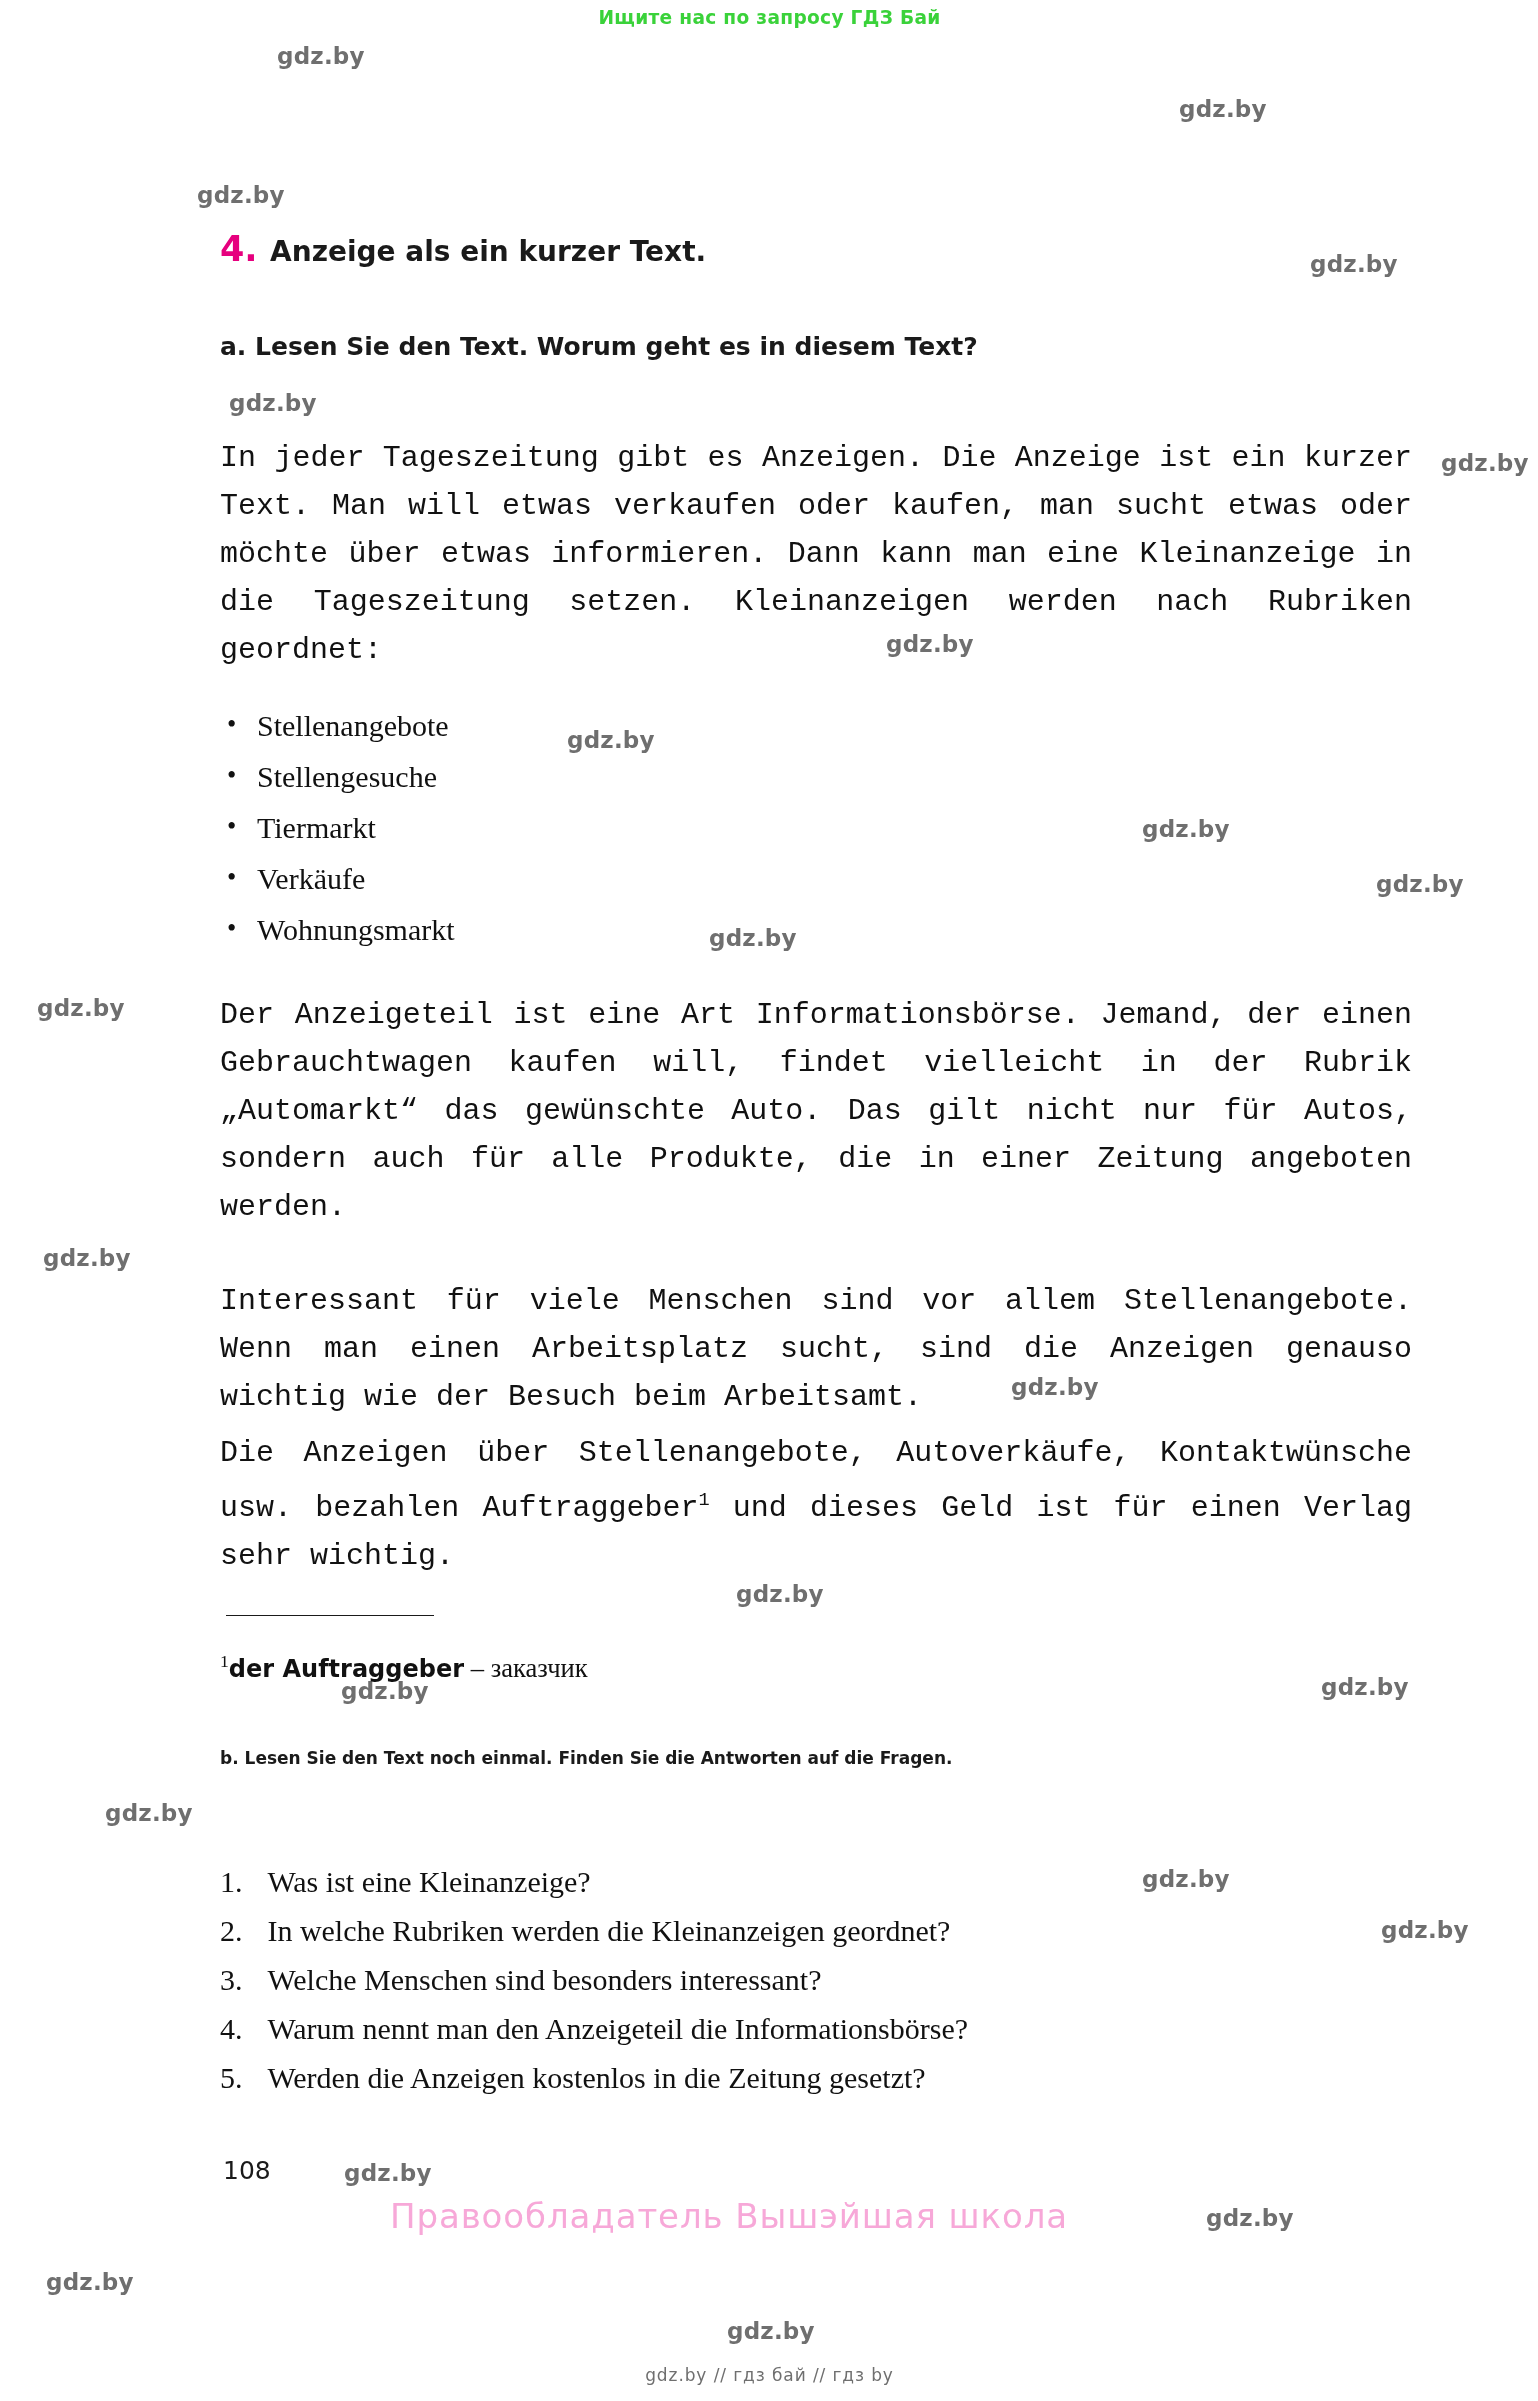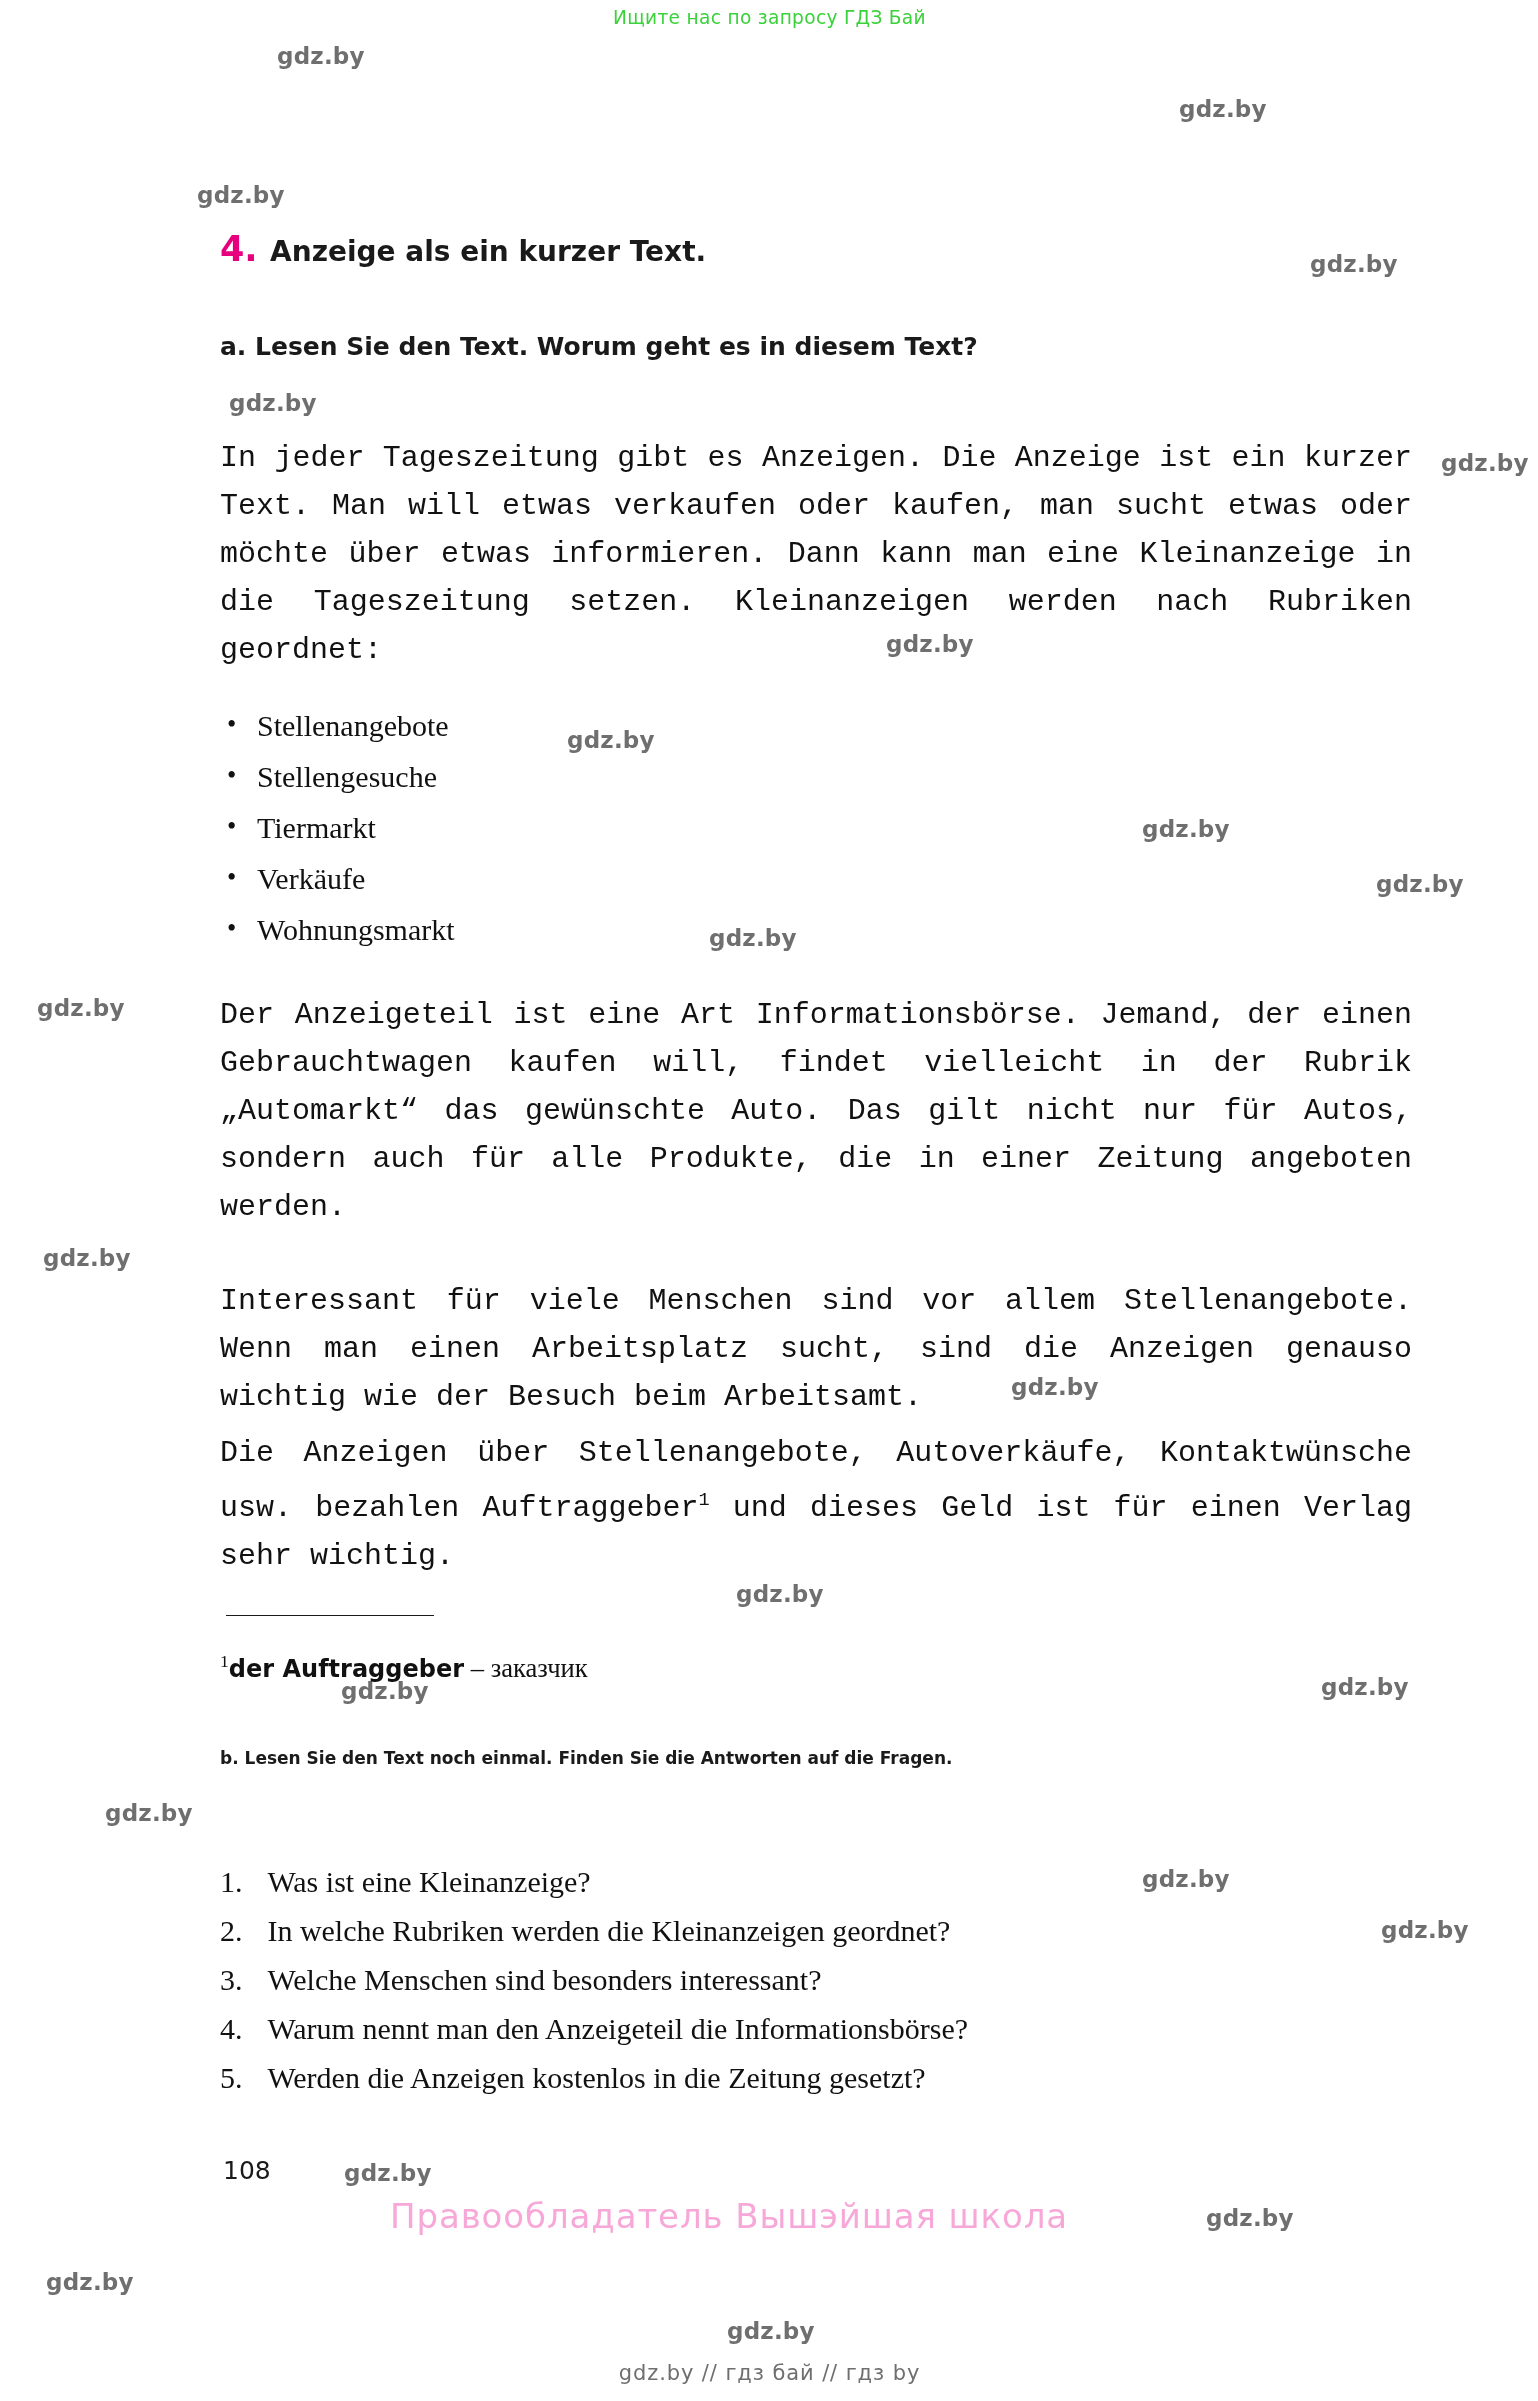--- a/index.html
+++ b/index.html
@@ -39,7 +39,7 @@
     text-align: center;
     font-family: "DejaVu Sans", sans-serif;
     font-size: 18.6px;
-    font-weight: 400;
+    font-weight: 700;
     color: #3ad23a;
     letter-spacing: 0.3px;
   }

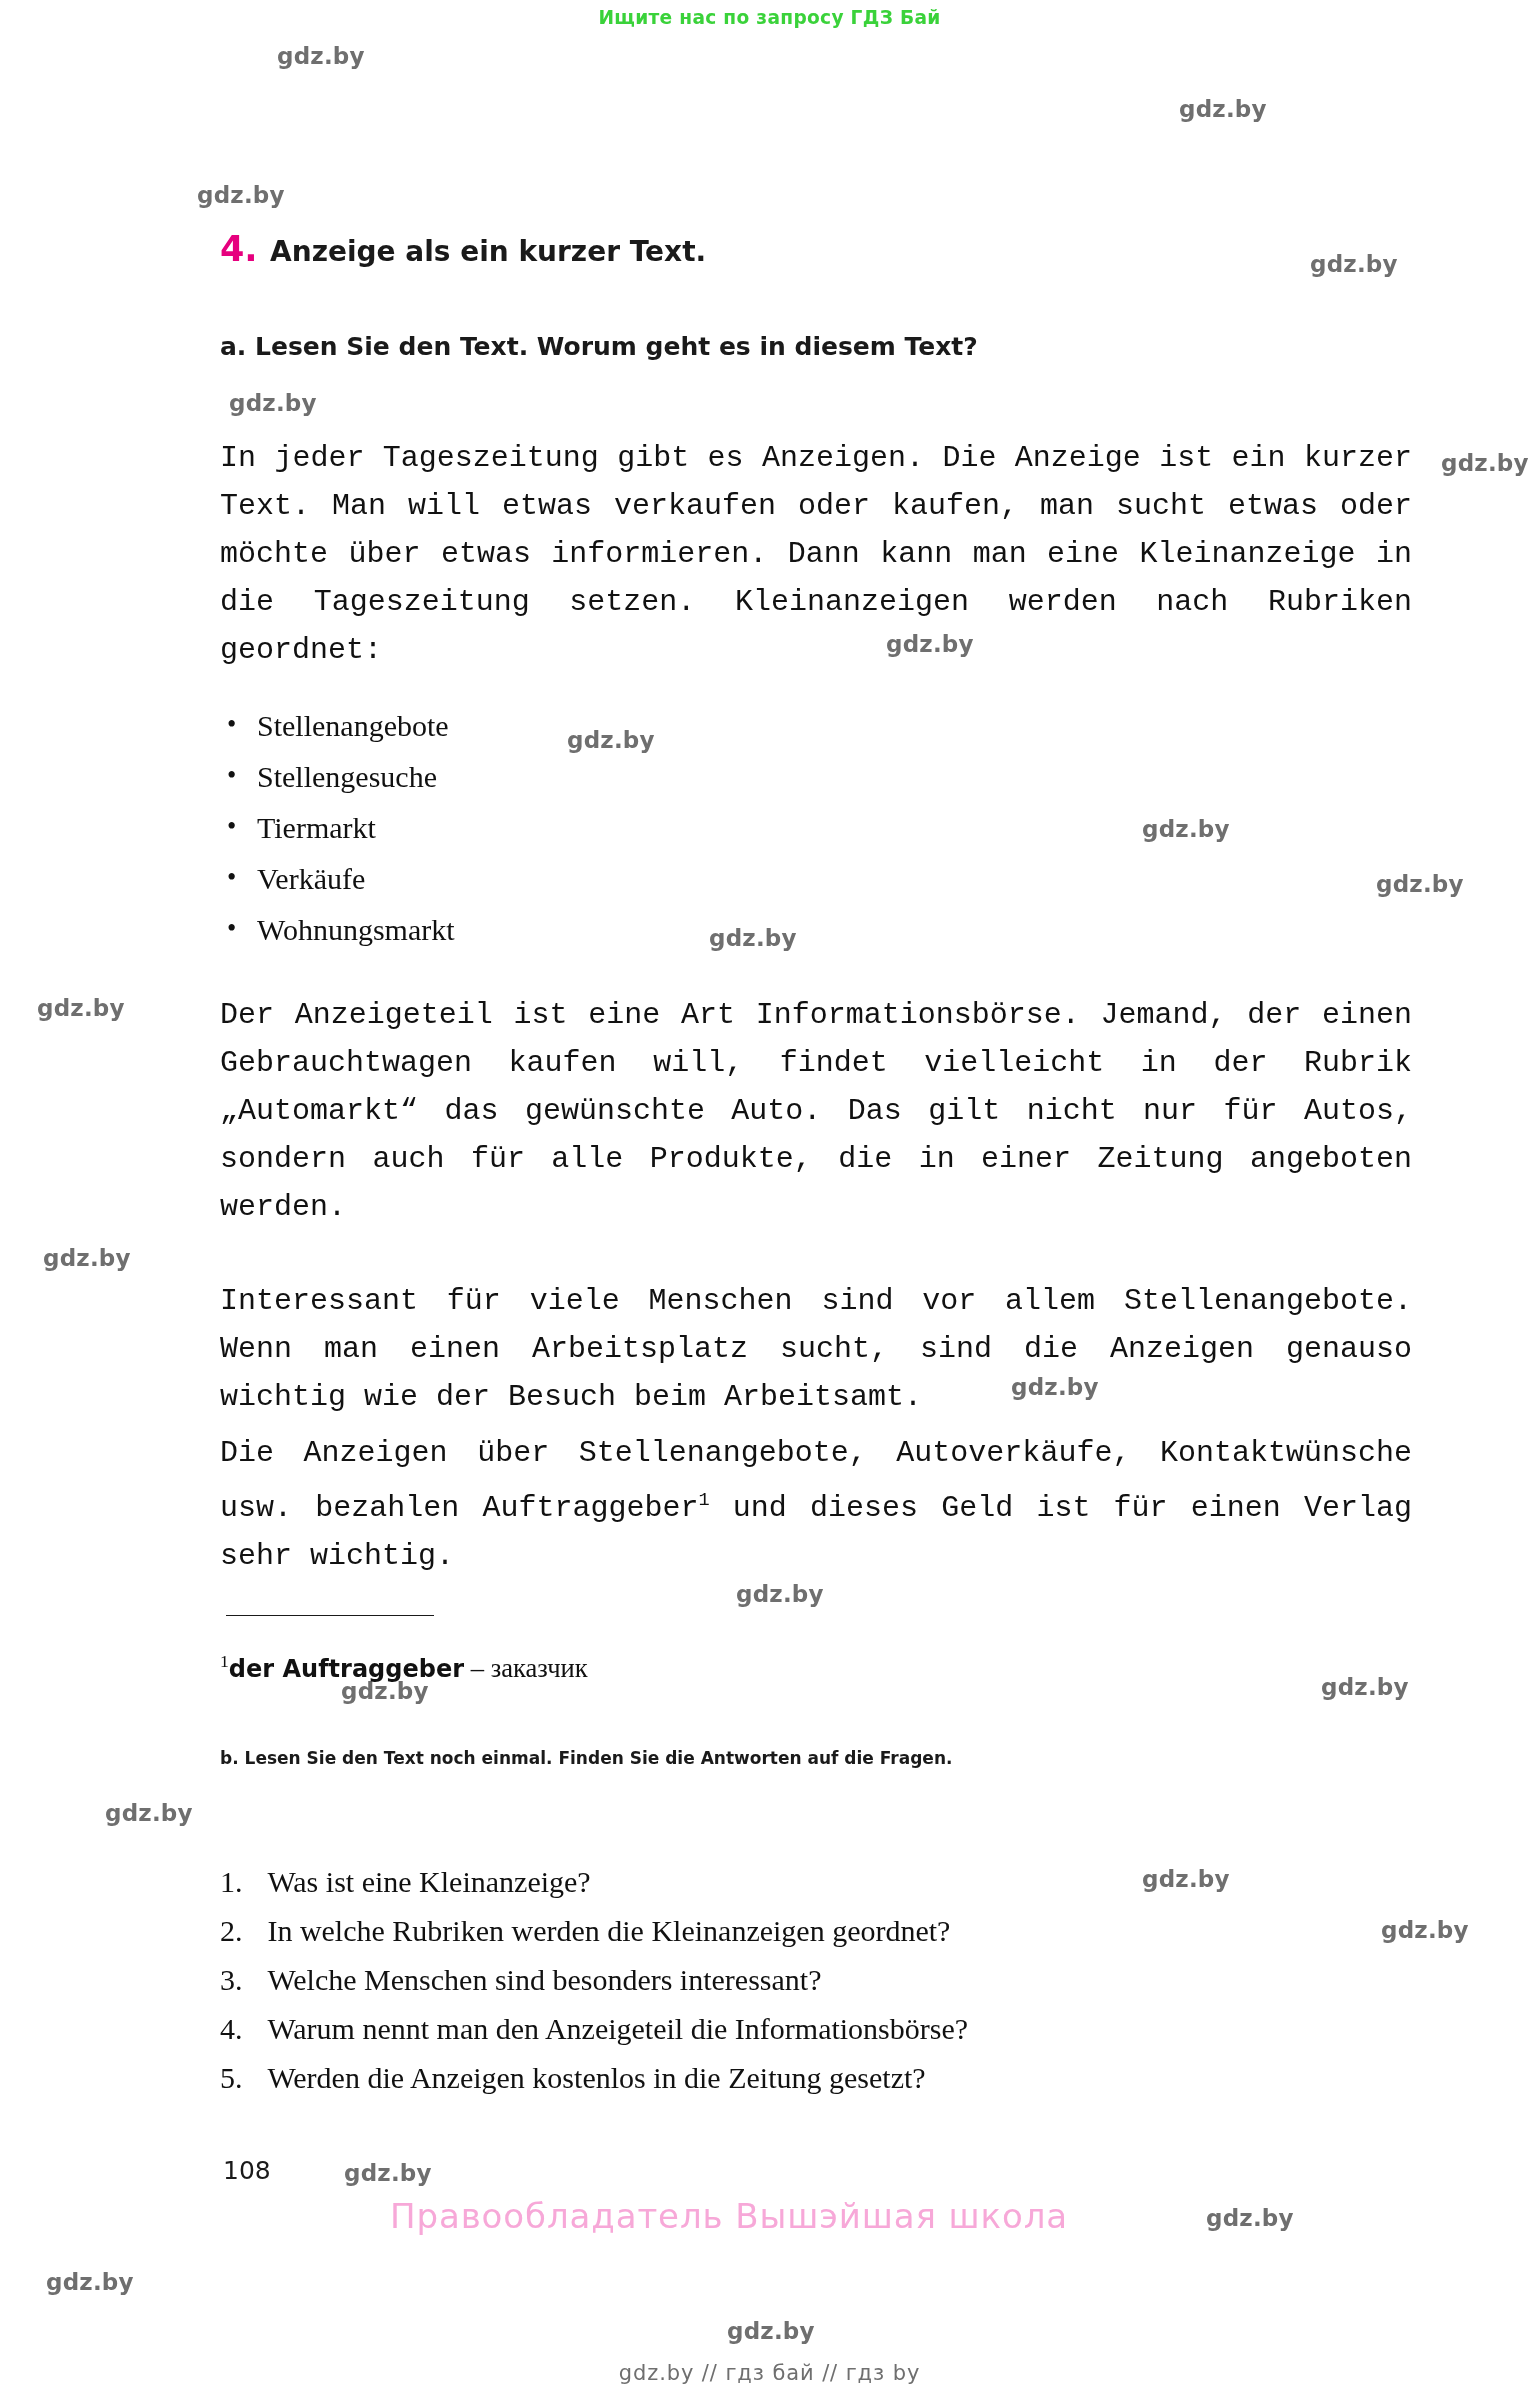--- a/index.html
+++ b/index.html
@@ -58,7 +58,7 @@
     width: 100%;
     text-align: center;
     font-family: "DejaVu Sans", sans-serif;
-    font-size: 21px;
+    font-size: 17px;
     color: #6f6f6f;
     letter-spacing: 0.9px;
   }

